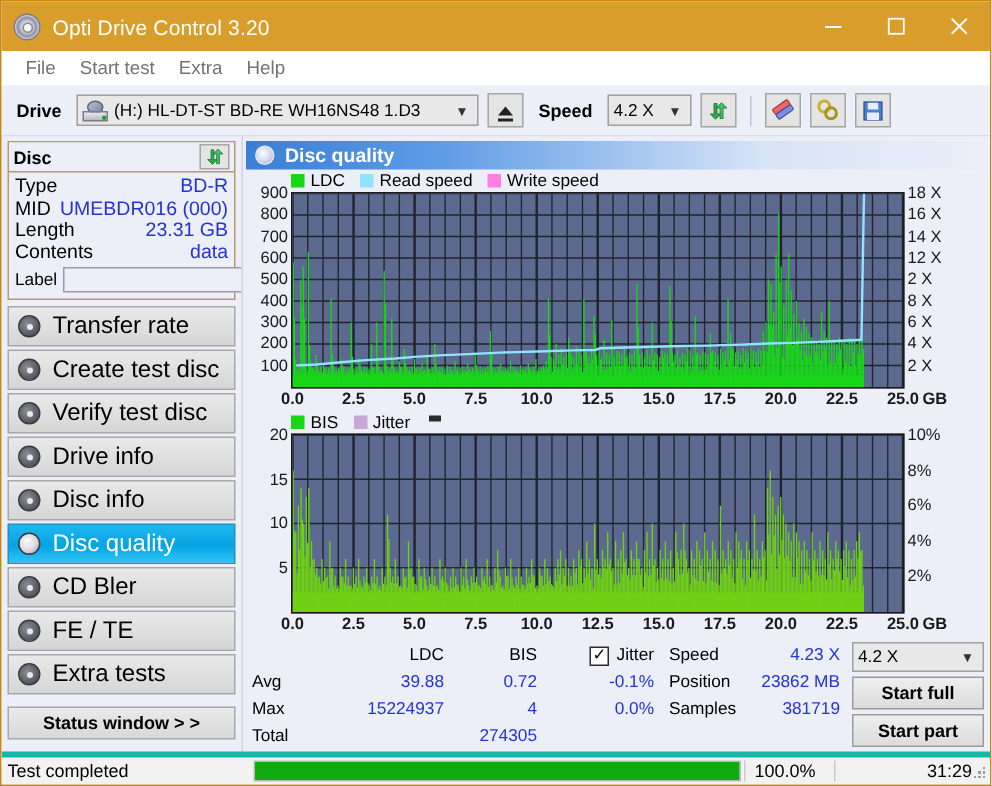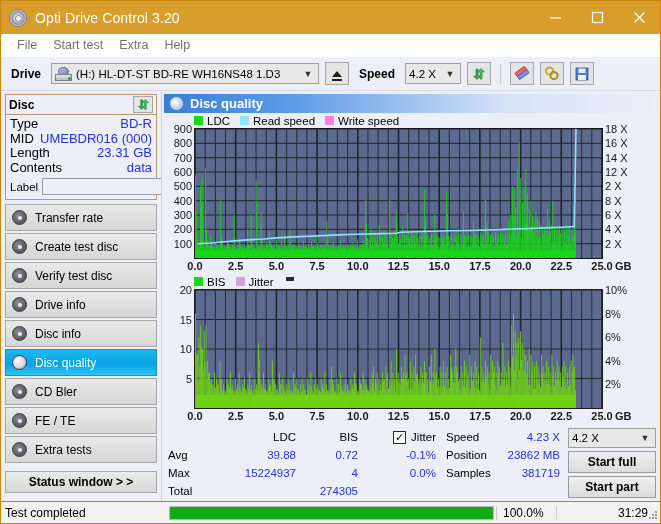--- a/index.html
+++ b/index.html
@@ -187,7 +187,7 @@
     border: 1px solid #a8a8a8;
     display: flex; align-items: center;
     padding-left: 6px;
-    font-size: 12px;
+    font-size: 16px;
     color: #000;
   }
   .nav-btn.active {

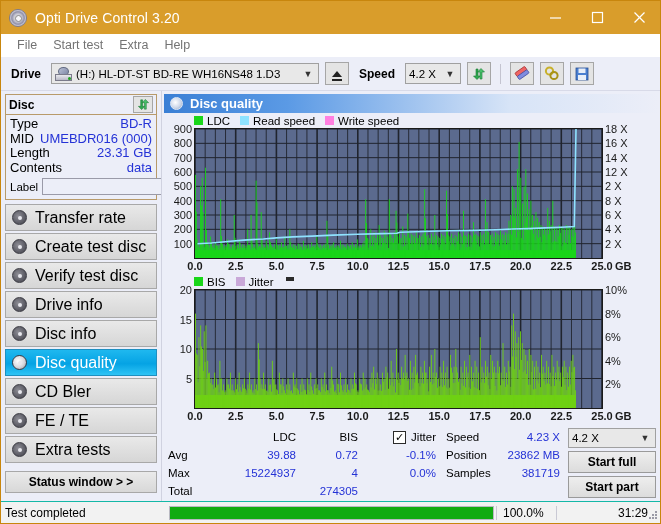--- a/index.html
+++ b/index.html
@@ -283,7 +283,7 @@
   
   .statusbar {
     position:absolute; left:0; bottom:0; width:659px; height:22px;
-    background:#f2f2f2; border-top:1px solid #14b8a6;
+    background:#f2f2f2; border-top:4px solid #14b8a6;
     display:flex; align-items:center; font-size:12px;
   }
   .sb-text { width:166px; padding-left:4px; }

